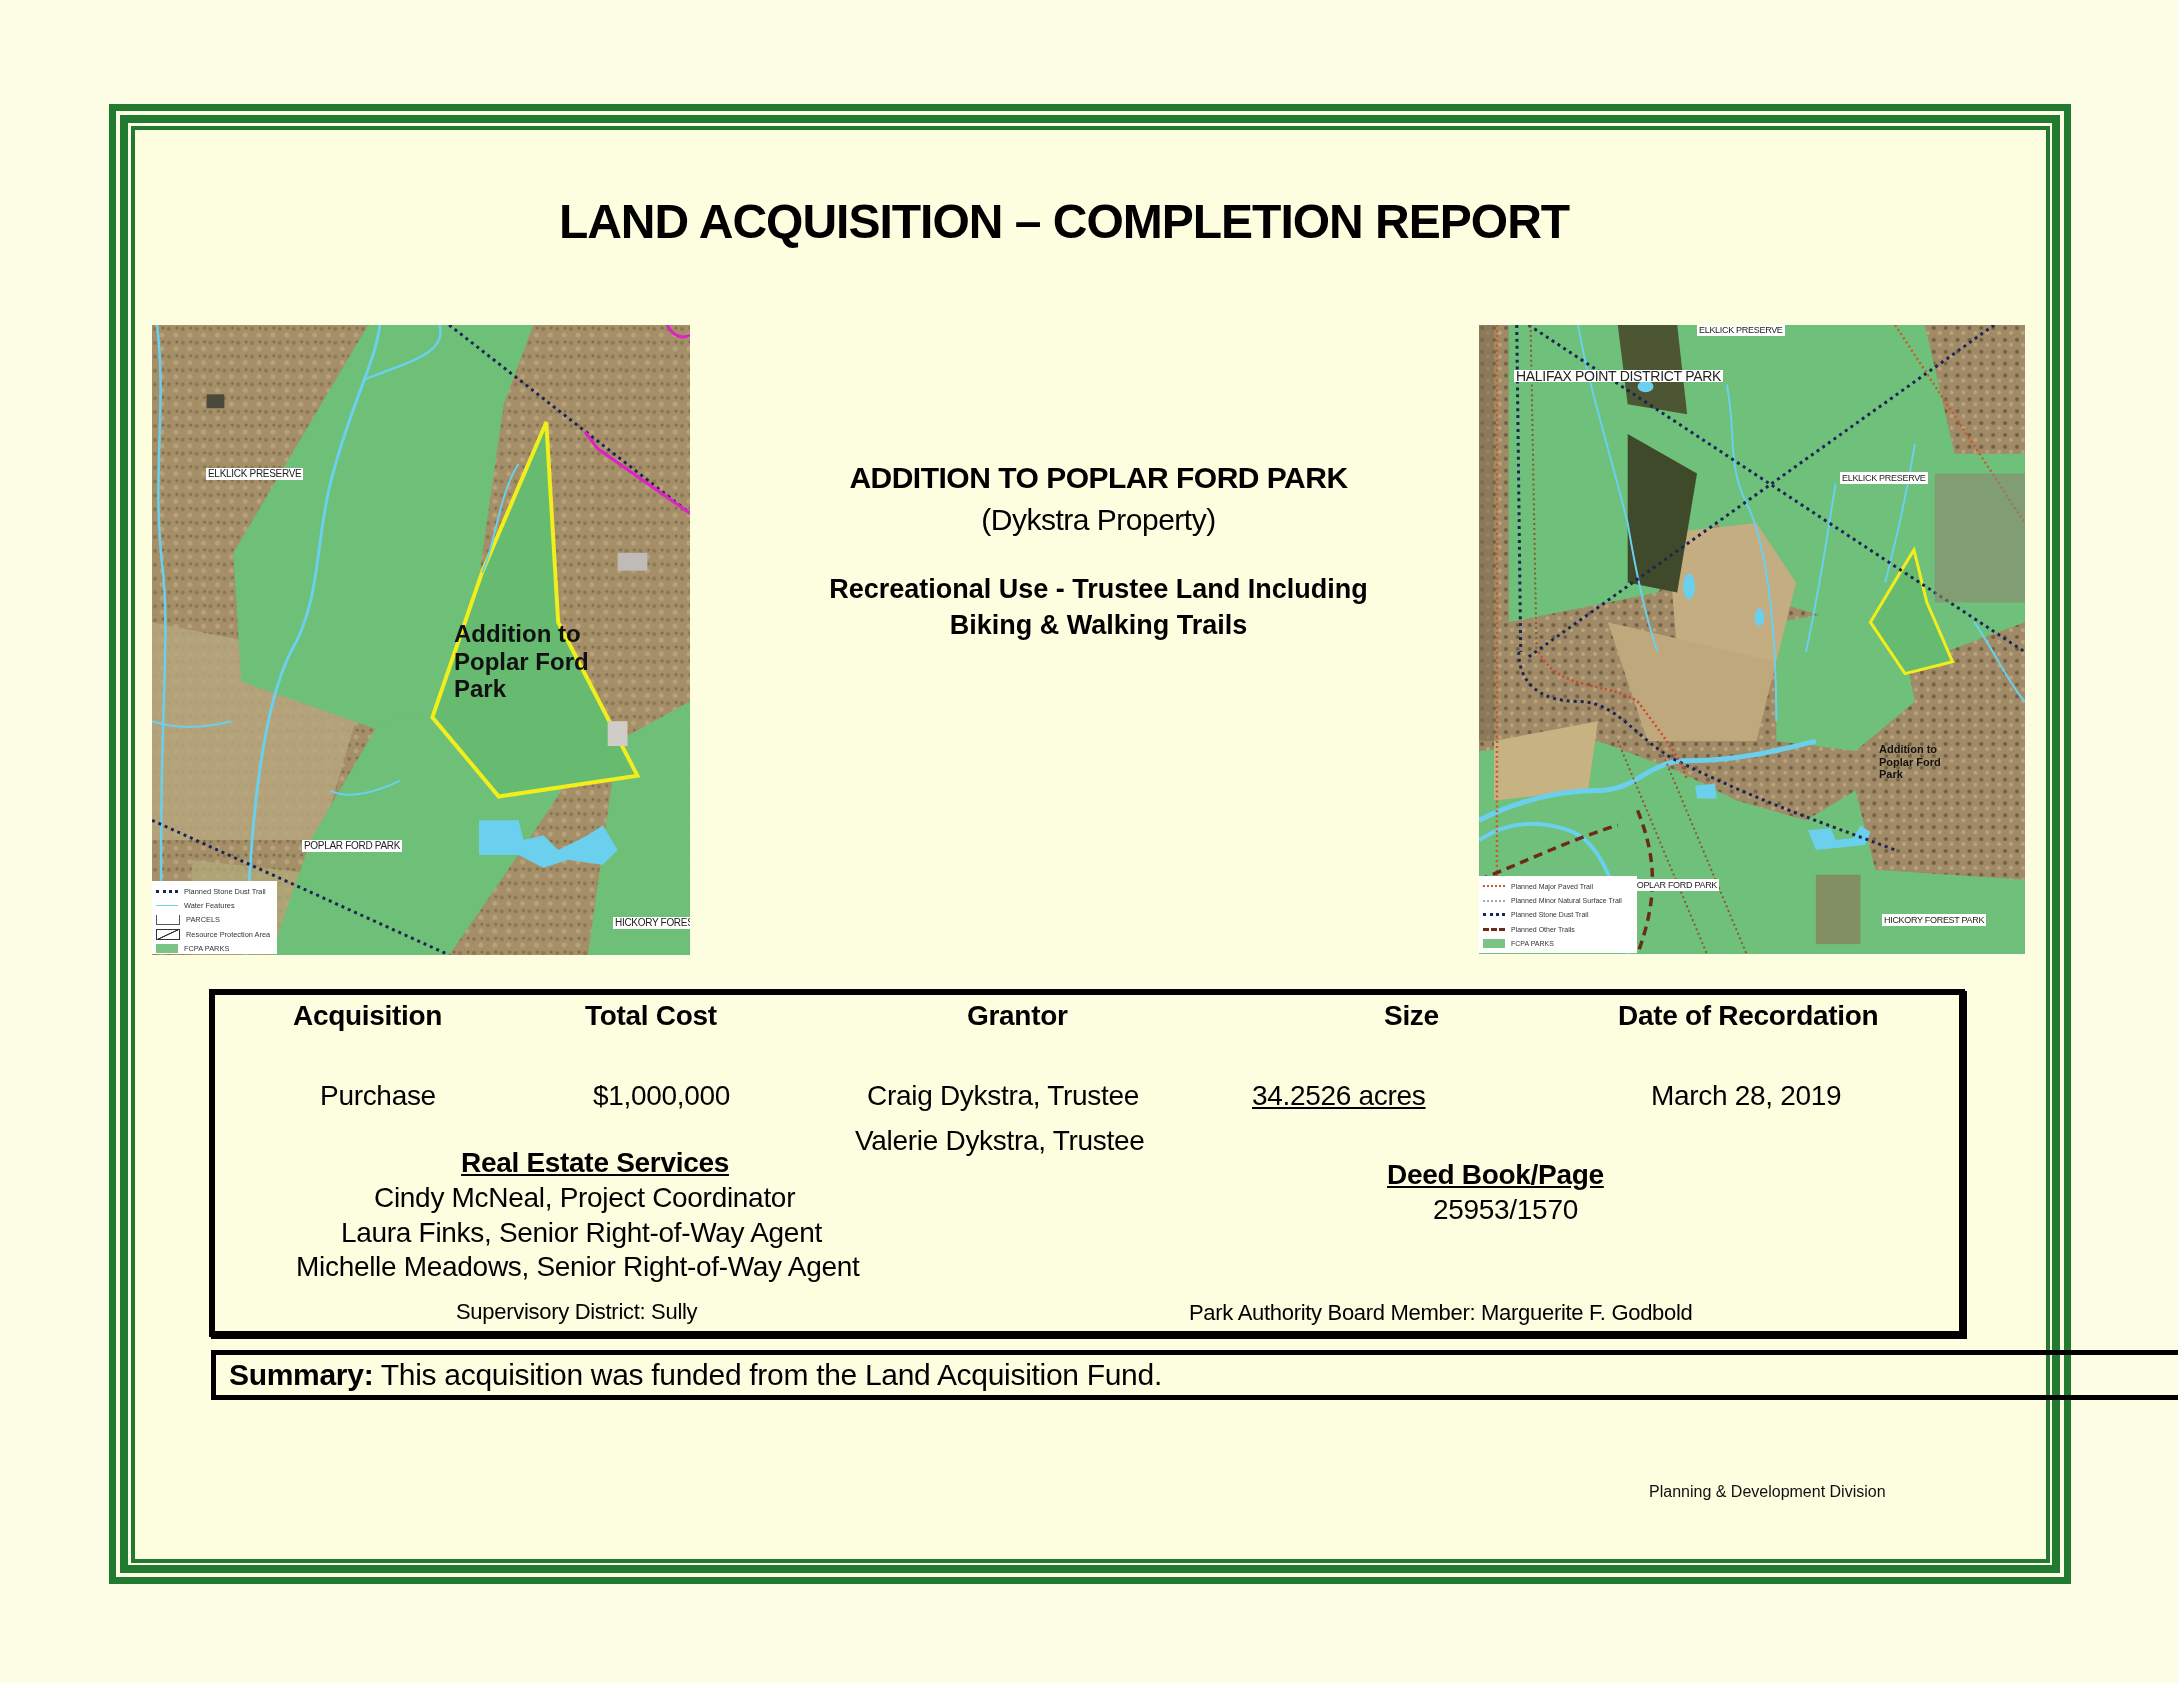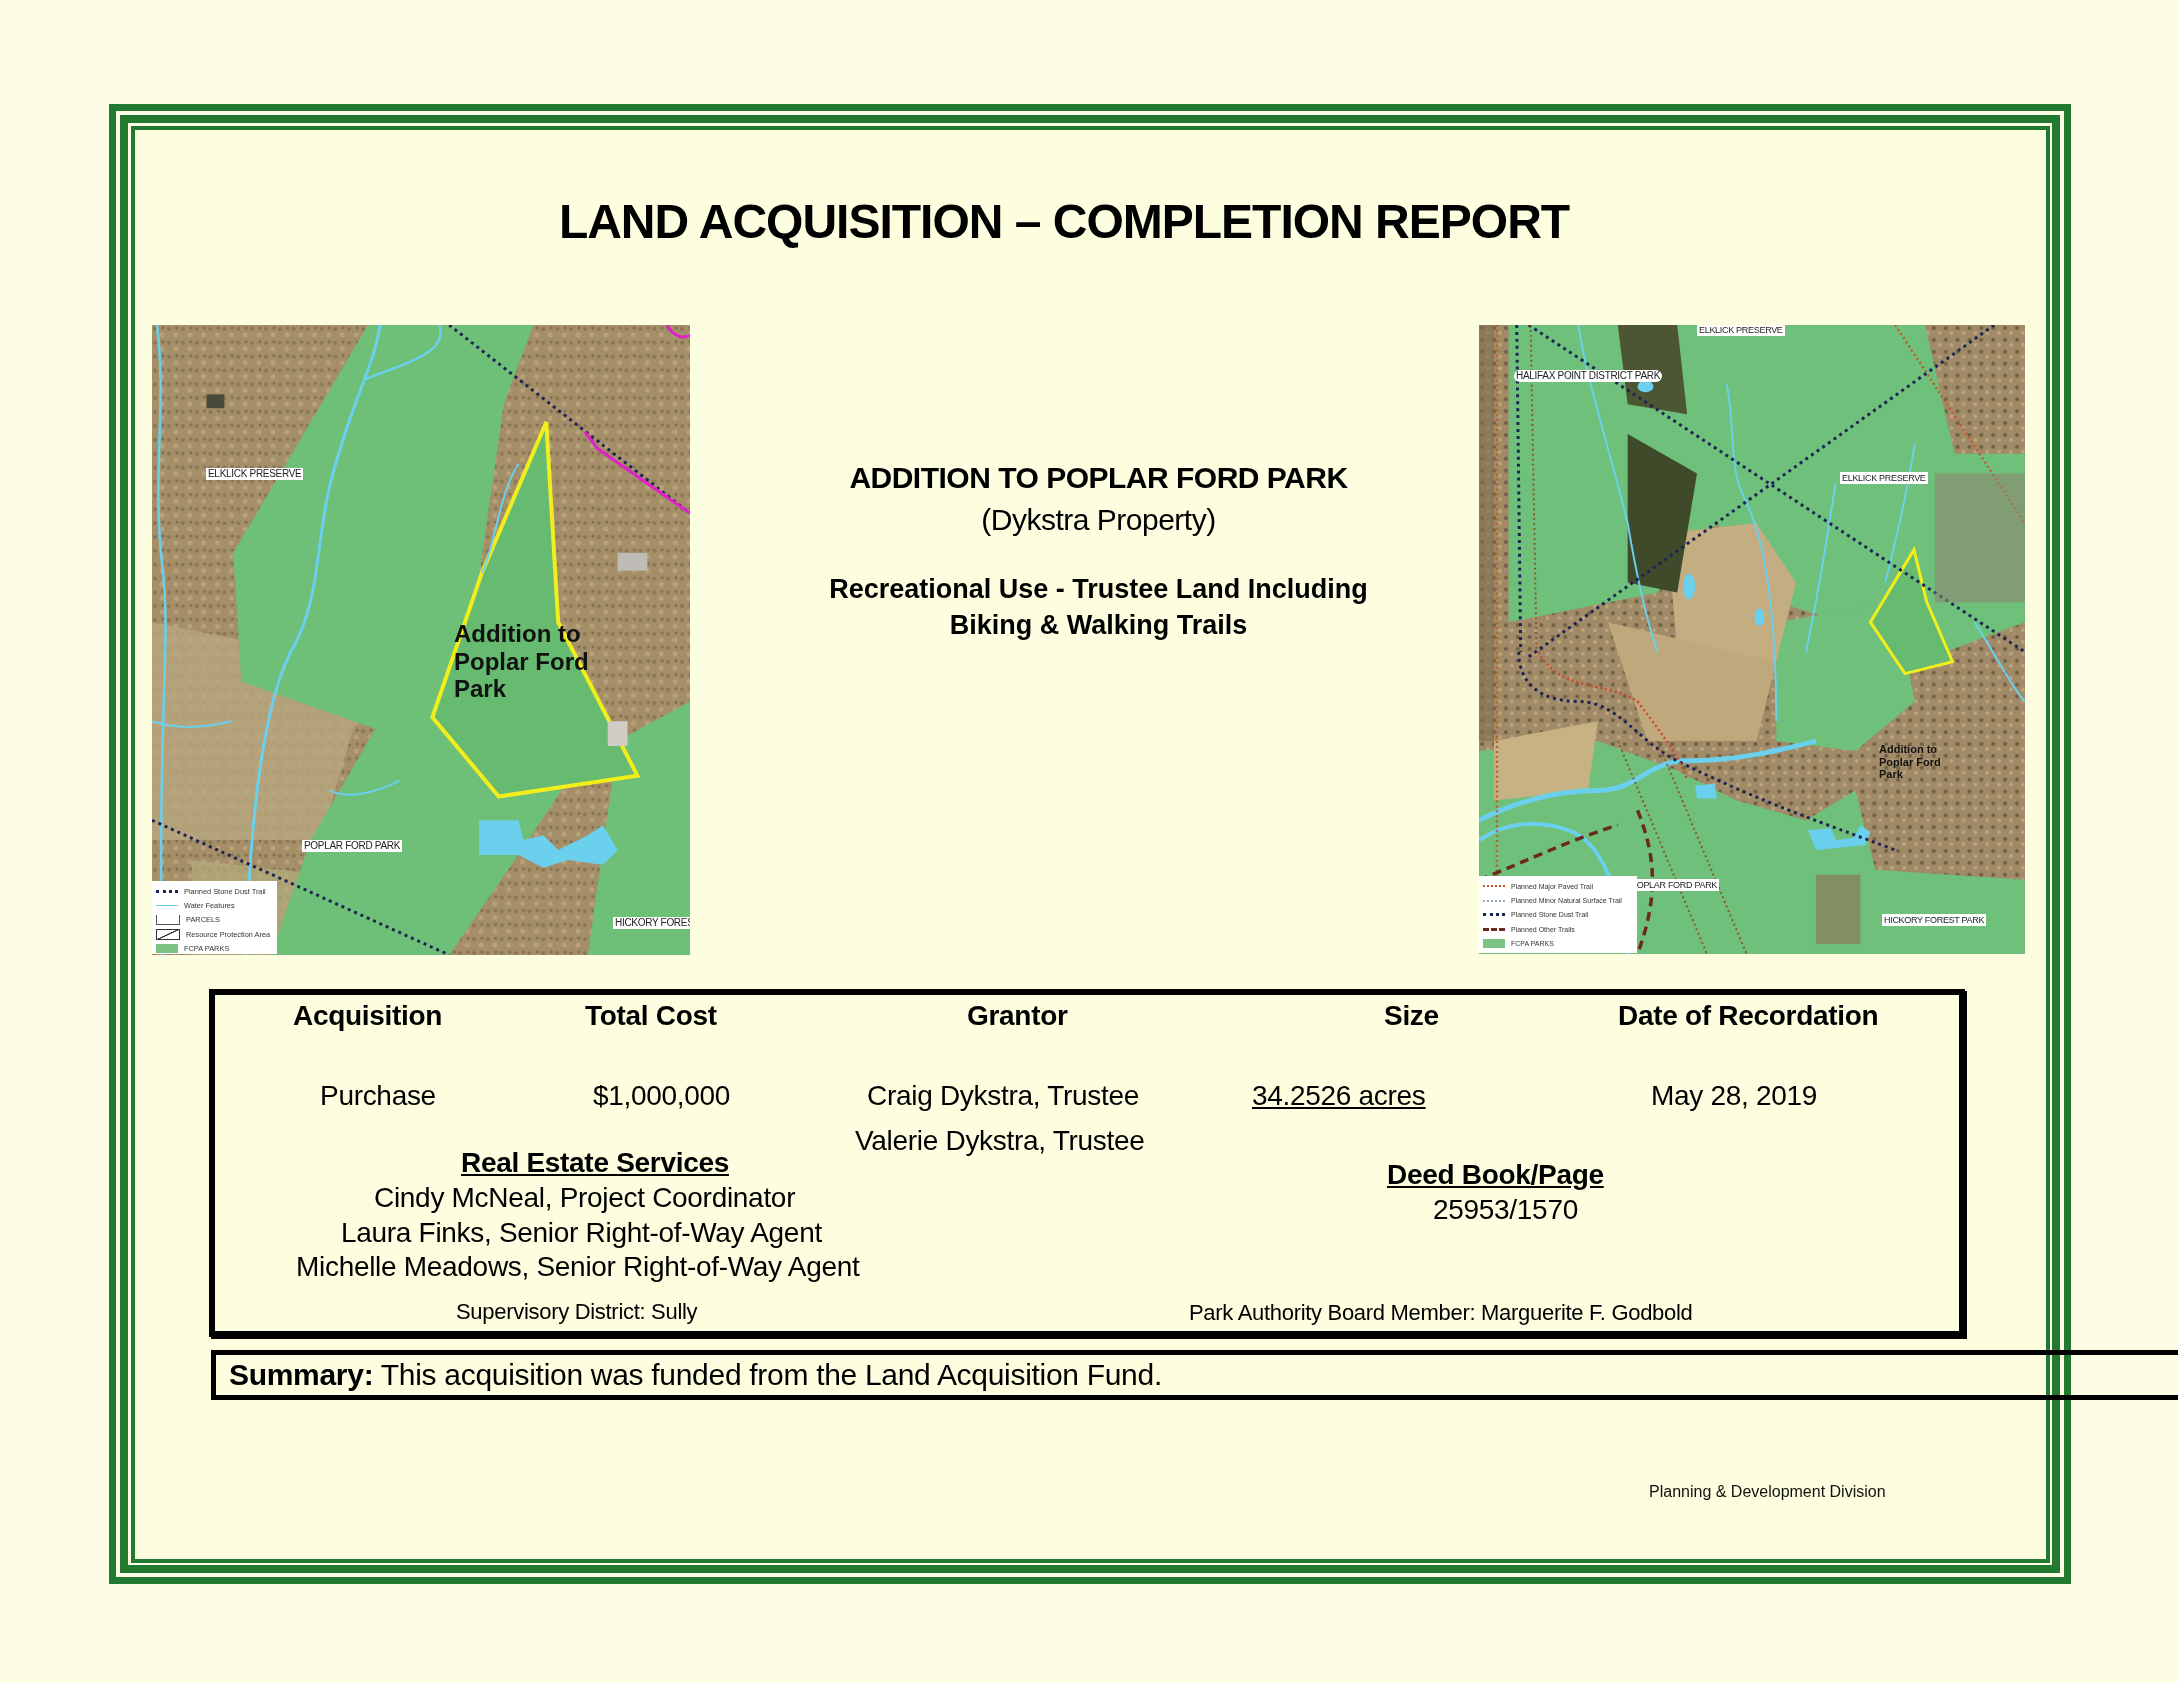--- a/index.html
+++ b/index.html
@@ -206,7 +206,7 @@
   <div class="map-label" style="left:220px; top:-1px; font-size:9px; background:#fff;"></div>
 
   <div class="map-label" style="left:218px; top:-1px; font-size:9px;">ELKLICK PRESERVE</div>
-  <div class="map-label" style="left:35px; top:45px; font-size:10px;border-radius:6px;">HALIFAX POINT DISTRICT PARK</div>
+  <div class="map-label" style="left:35px; top:45px; font-size:14px;">HALIFAX POINT DISTRICT PARK</div>
   <div class="map-label" style="left:361px; top:147px; font-size:9px;">ELKLICK PRESERVE</div>
   <div class="map-label" style="left:150px; top:554px; font-size:9px;">POPLAR FORD PARK</div>
   <div class="map-label" style="left:403px; top:589px; font-size:9px;">HICKORY FOREST PARK</div>

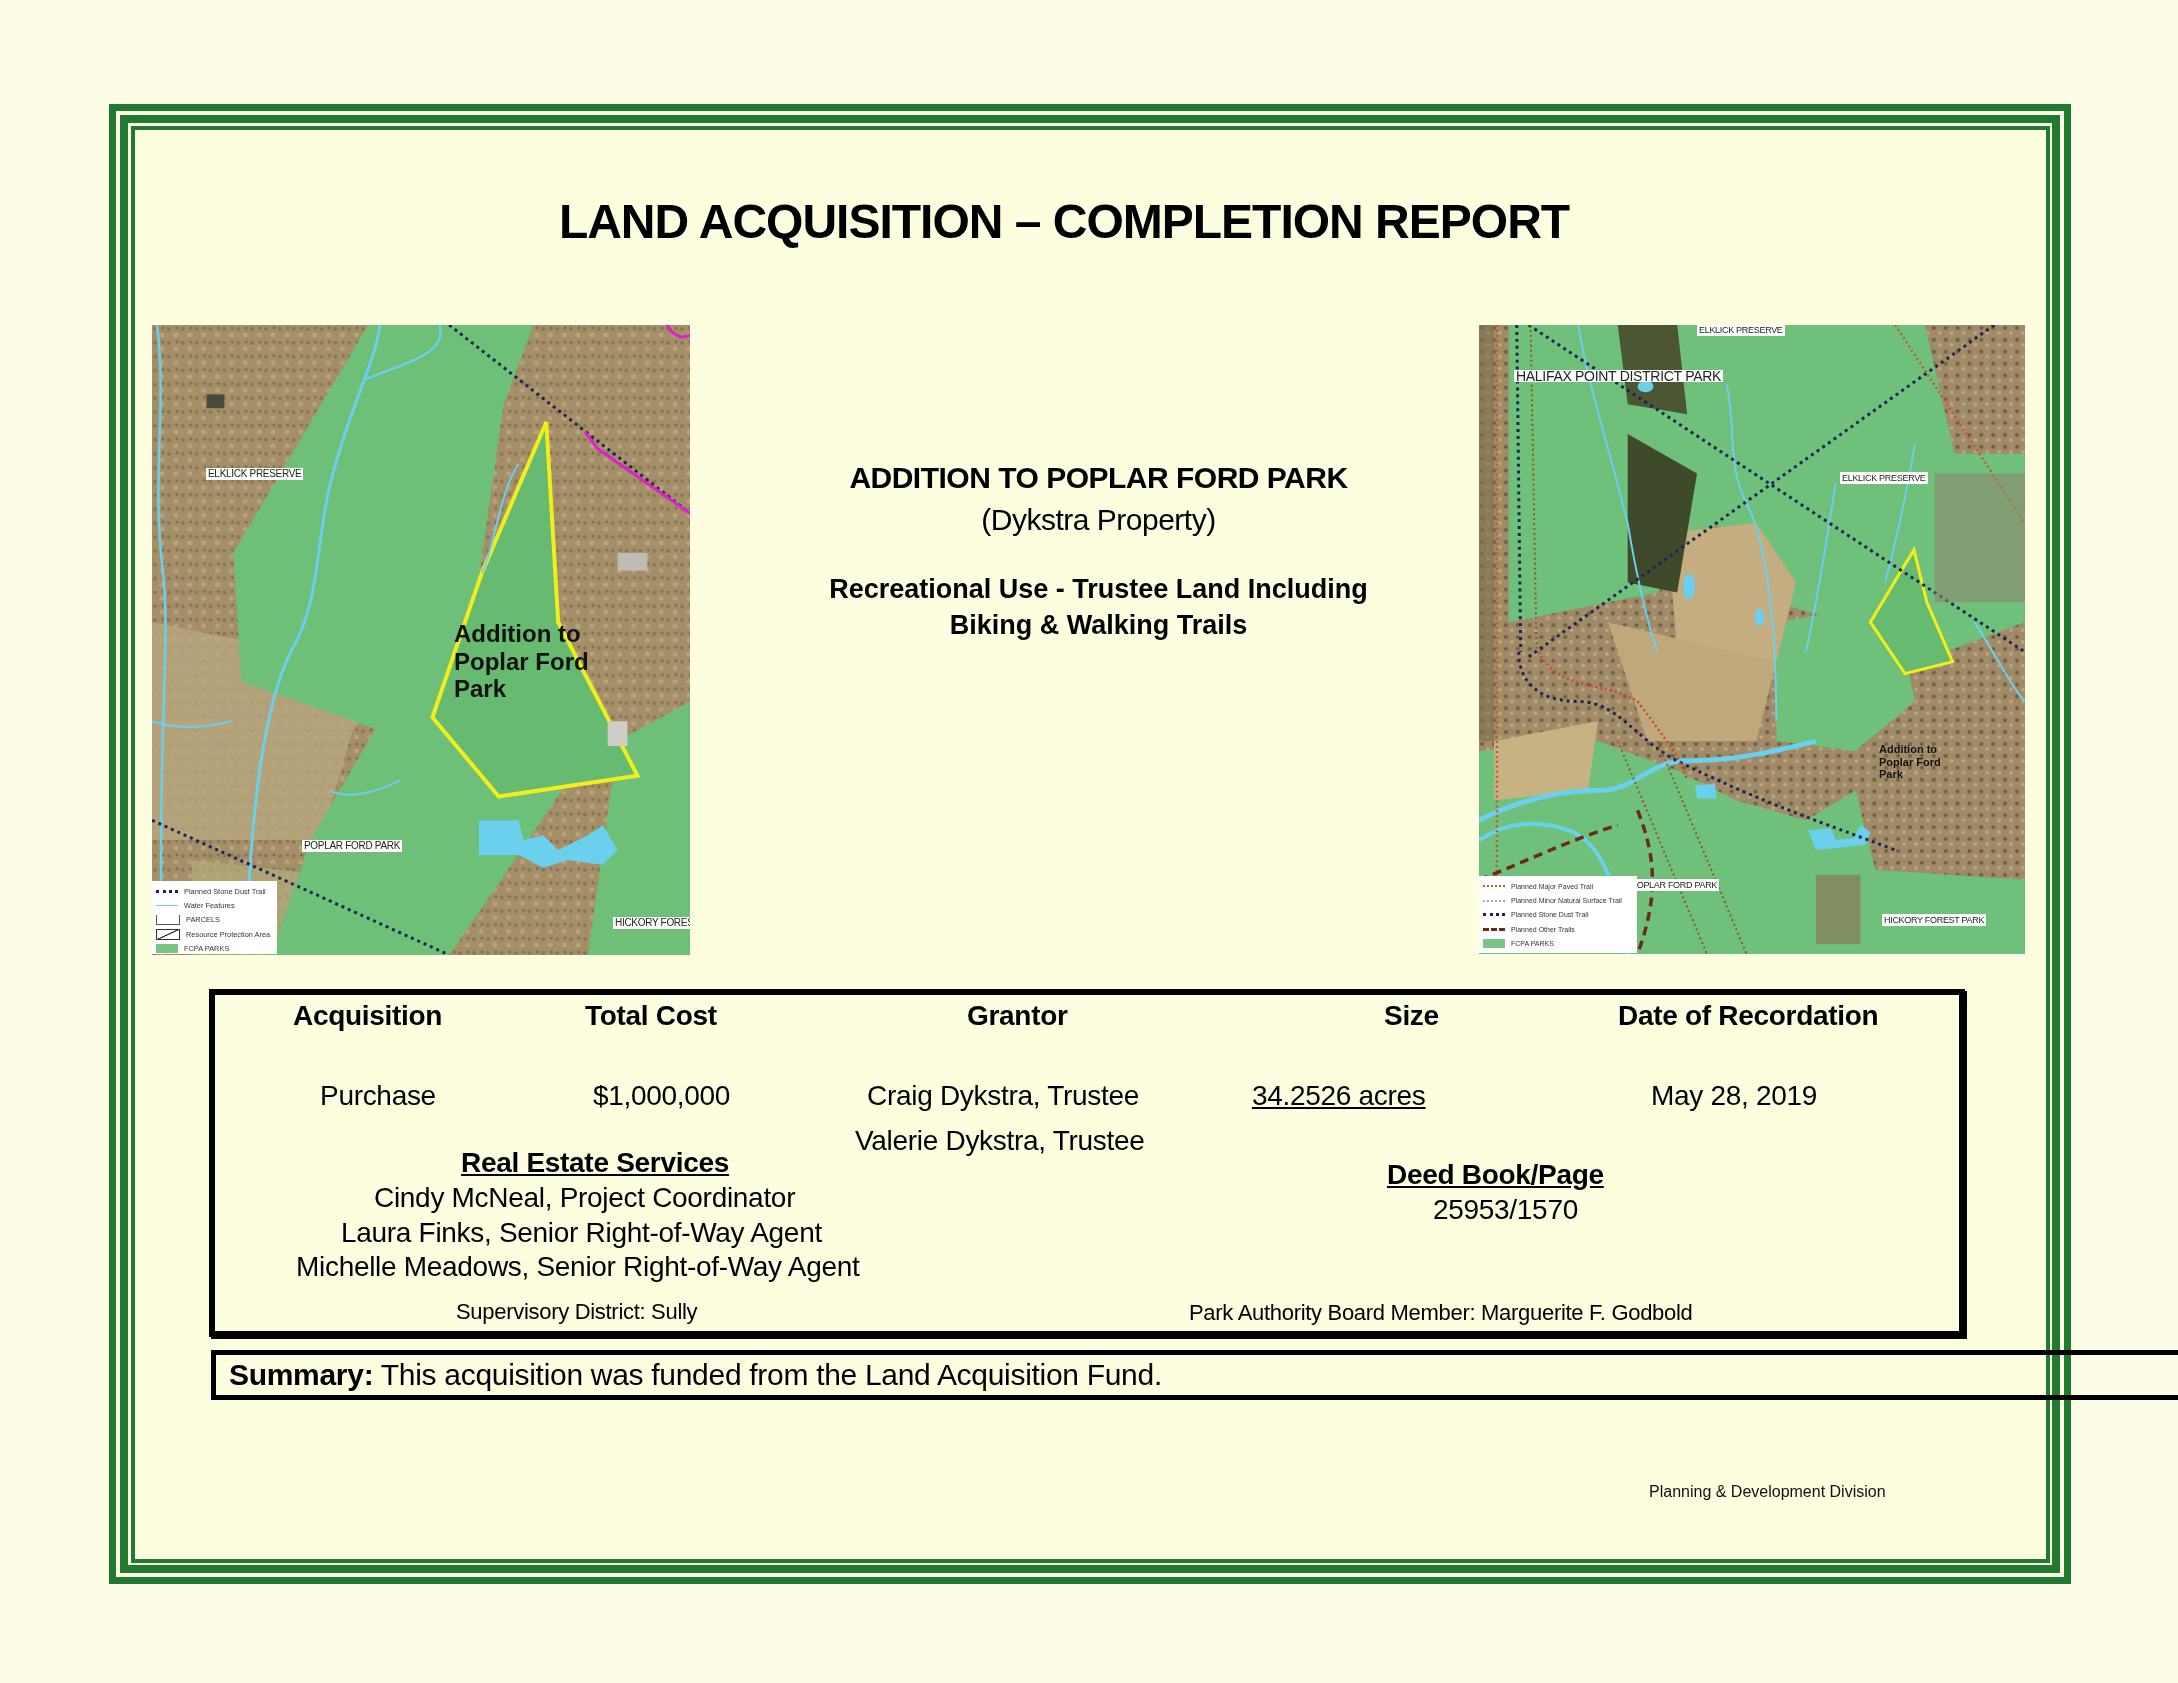--- a/index.html
+++ b/index.html
@@ -252,7 +252,7 @@
 <div class="col-v" style="left:867px;">Craig Dykstra, Trustee</div>
 <div class="txt" style="left:855px; top:1125px;">Valerie Dykstra, Trustee</div>
 <div class="col-v" style="left:1252px;text-decoration:underline;">34.2526 acres</div>
-<div class="col-v" style="left:1651px;">May 28, 2019</div>
+<div class="col-v" style="left:1651px;">March 28, 2019</div>
 
 <div class="txt u" style="left:461px; top:1147px;">Real Estate Services</div>
 <div class="txt" style="left:374px; top:1182px;">Cindy McNeal, Project Coordinator</div>

